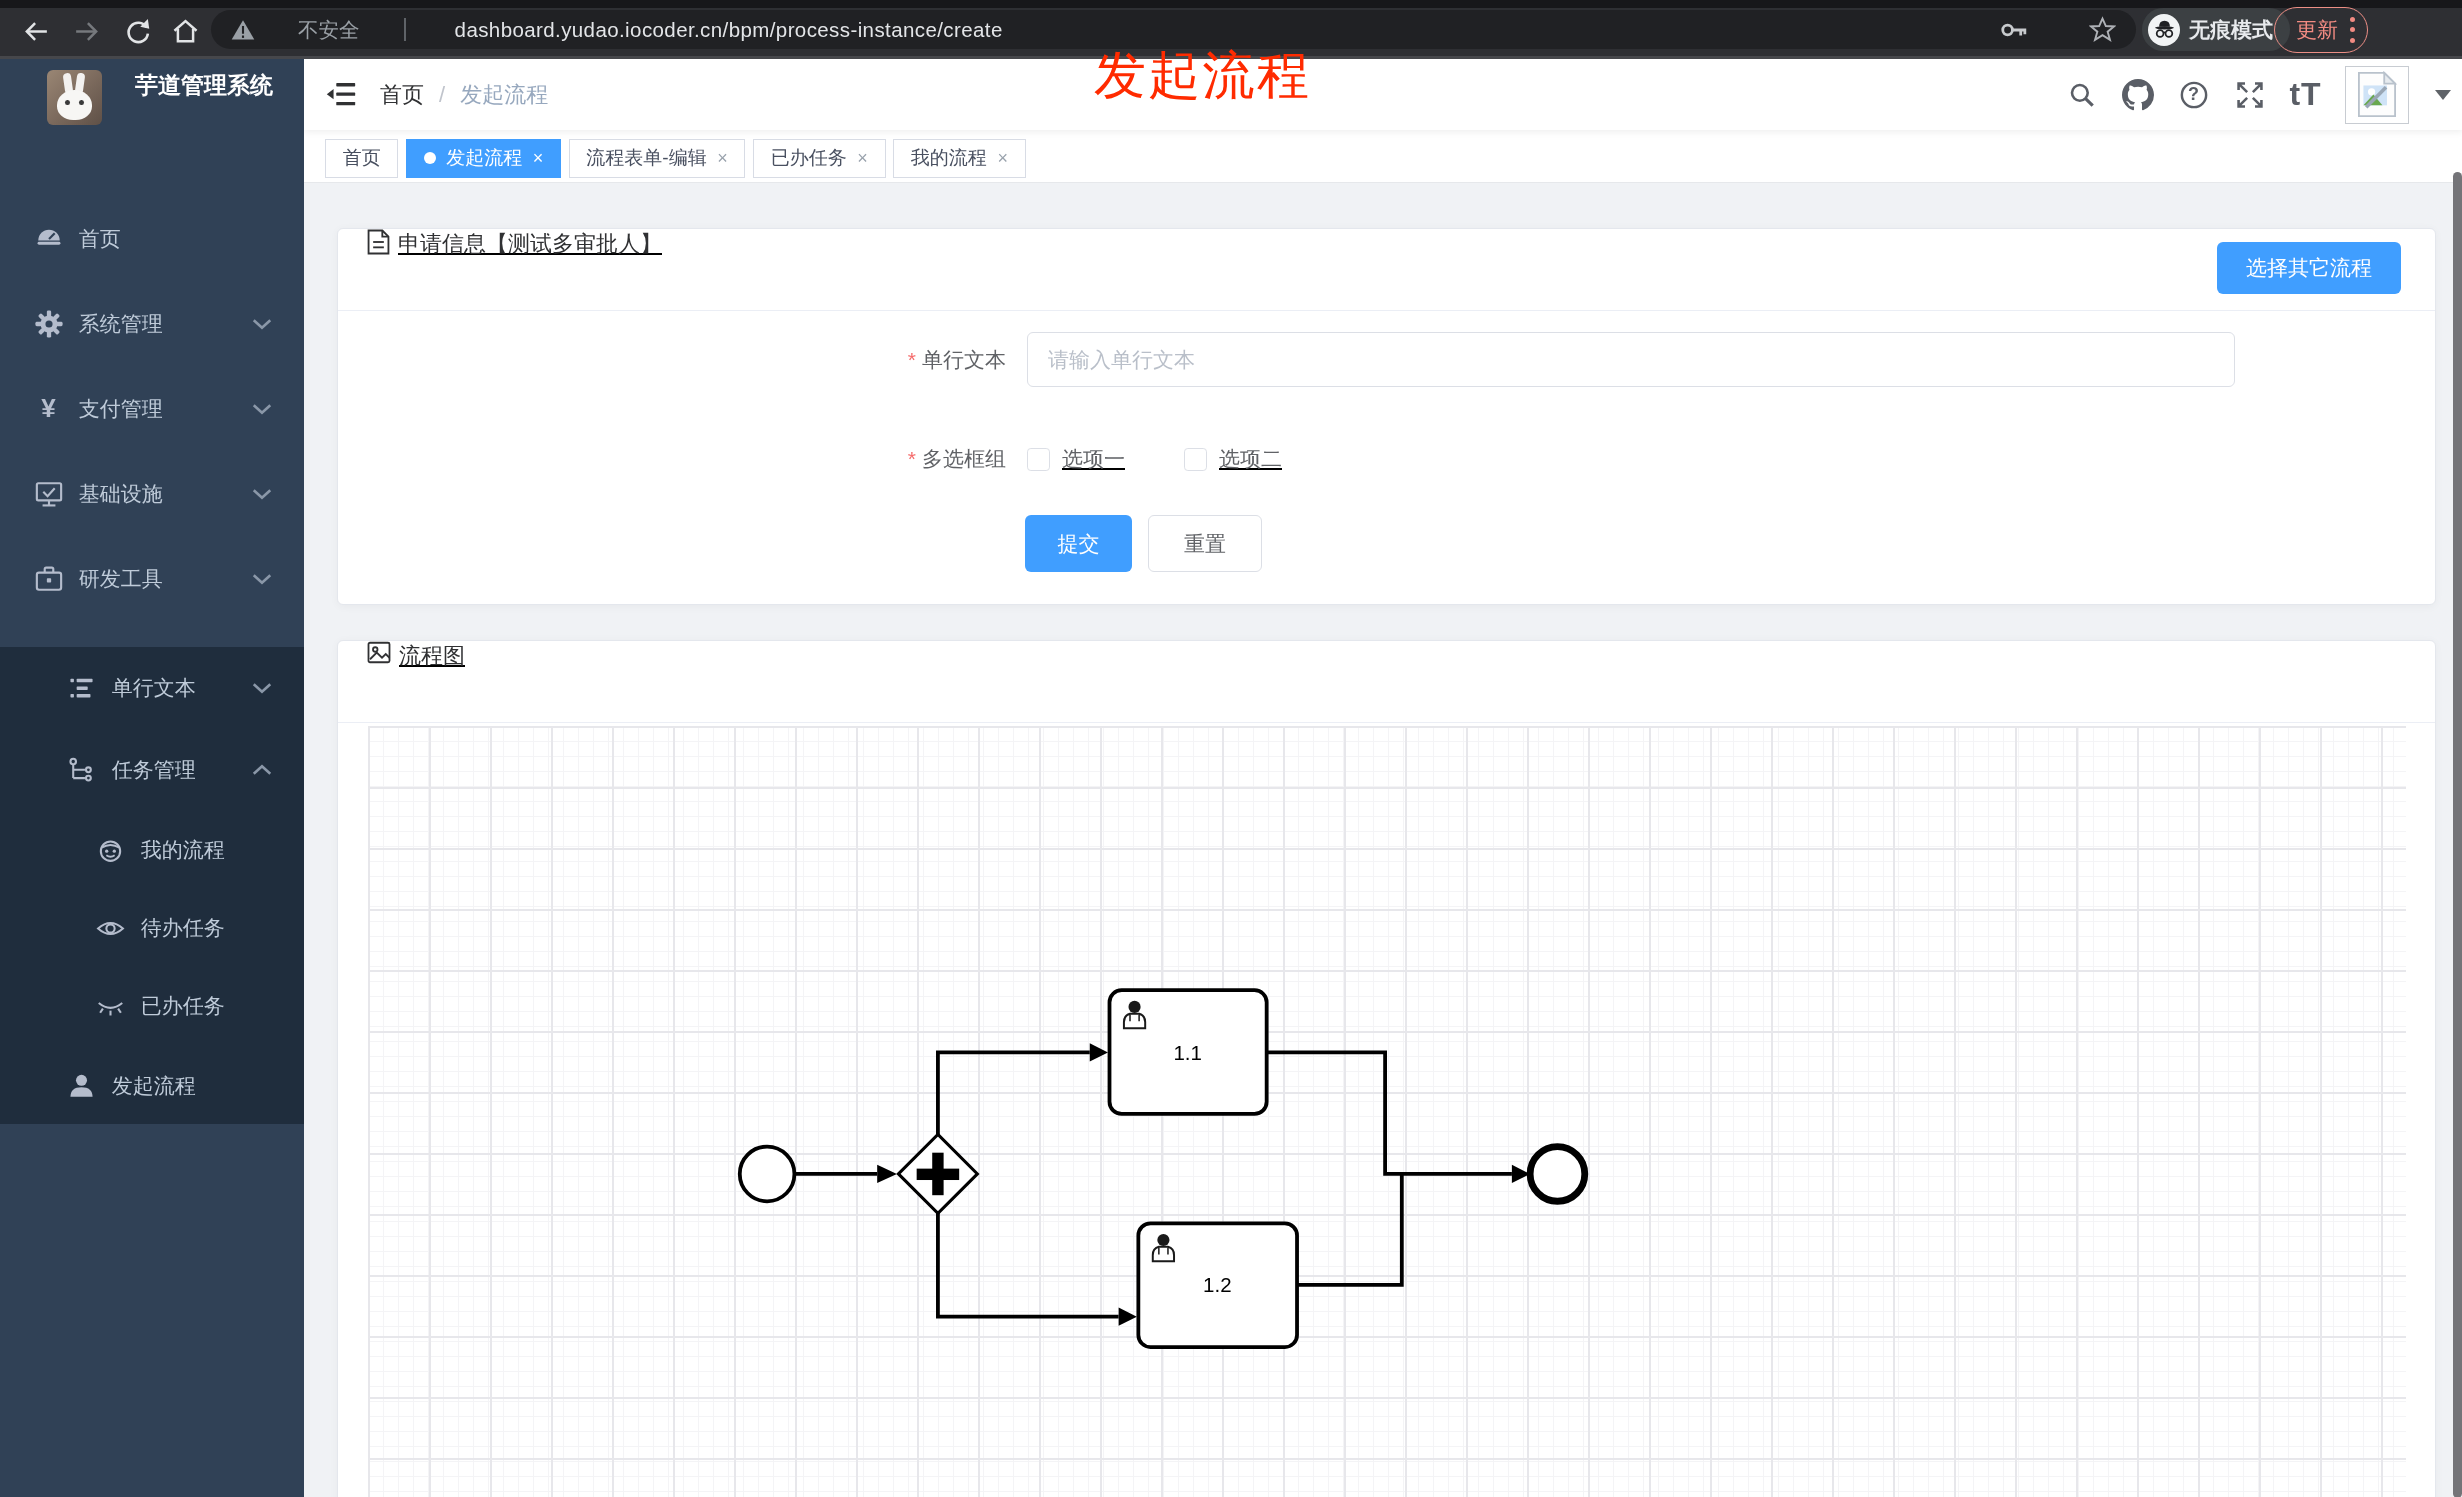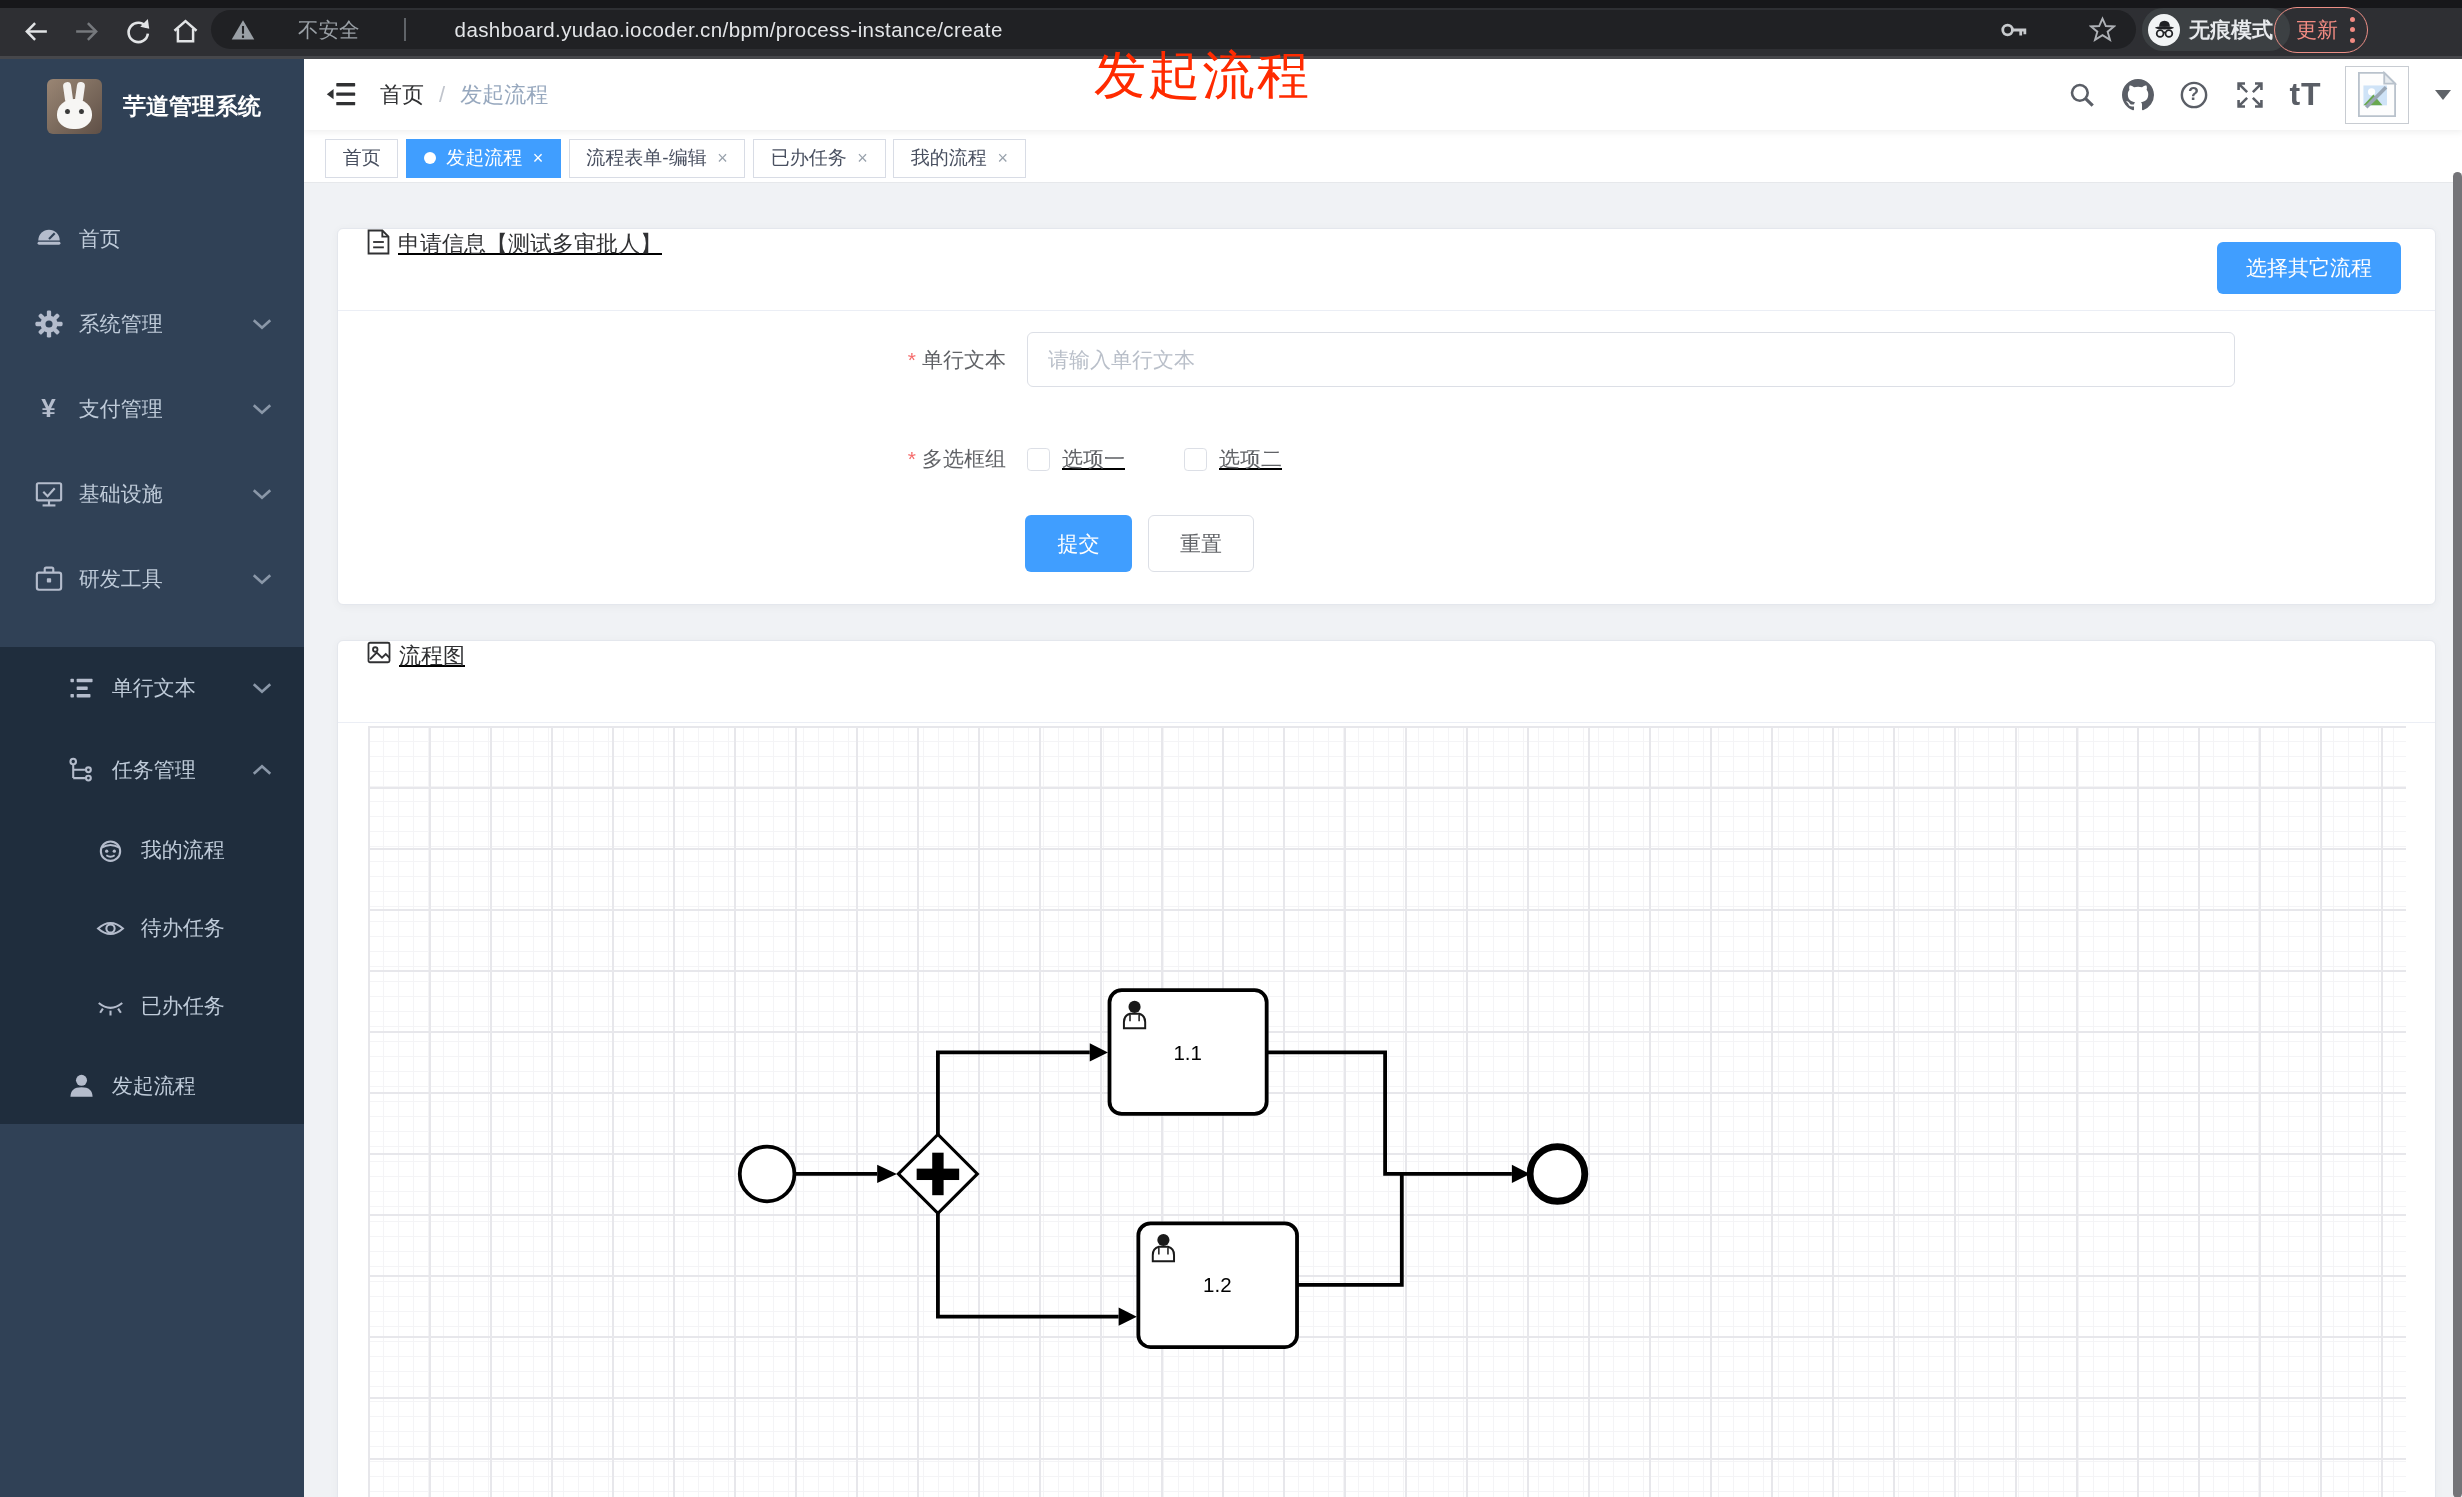--- a/index.html
+++ b/index.html
@@ -30,7 +30,7 @@
 
   
   #sidebar { left:0; top:59px; width:304px; height:1439px; background:#304156; z-index:10; }
-  #logo-row { left:0; top:10.6px; width:304px; height:73px; display:flex; align-items:center; padding-left:47px; gap:21px; }
+  #logo-row { left:0; top:10.6px; width:304px; height:73px; display:flex; padding-left:47px; gap:33px; }
   #logo-img { width:55px; height:55px; border-radius:6px; background:linear-gradient(135deg,#9a8674,#5f5047); position:relative; overflow:hidden; flex:0 0 auto; }
   #logo-img .ear { position:absolute; width:8.4px; height:21px; border-radius:4.6px; background:#f3f1ef; top:3px; }
   #logo-img .ear.l { left:16.7px; transform:rotate(-8deg); }

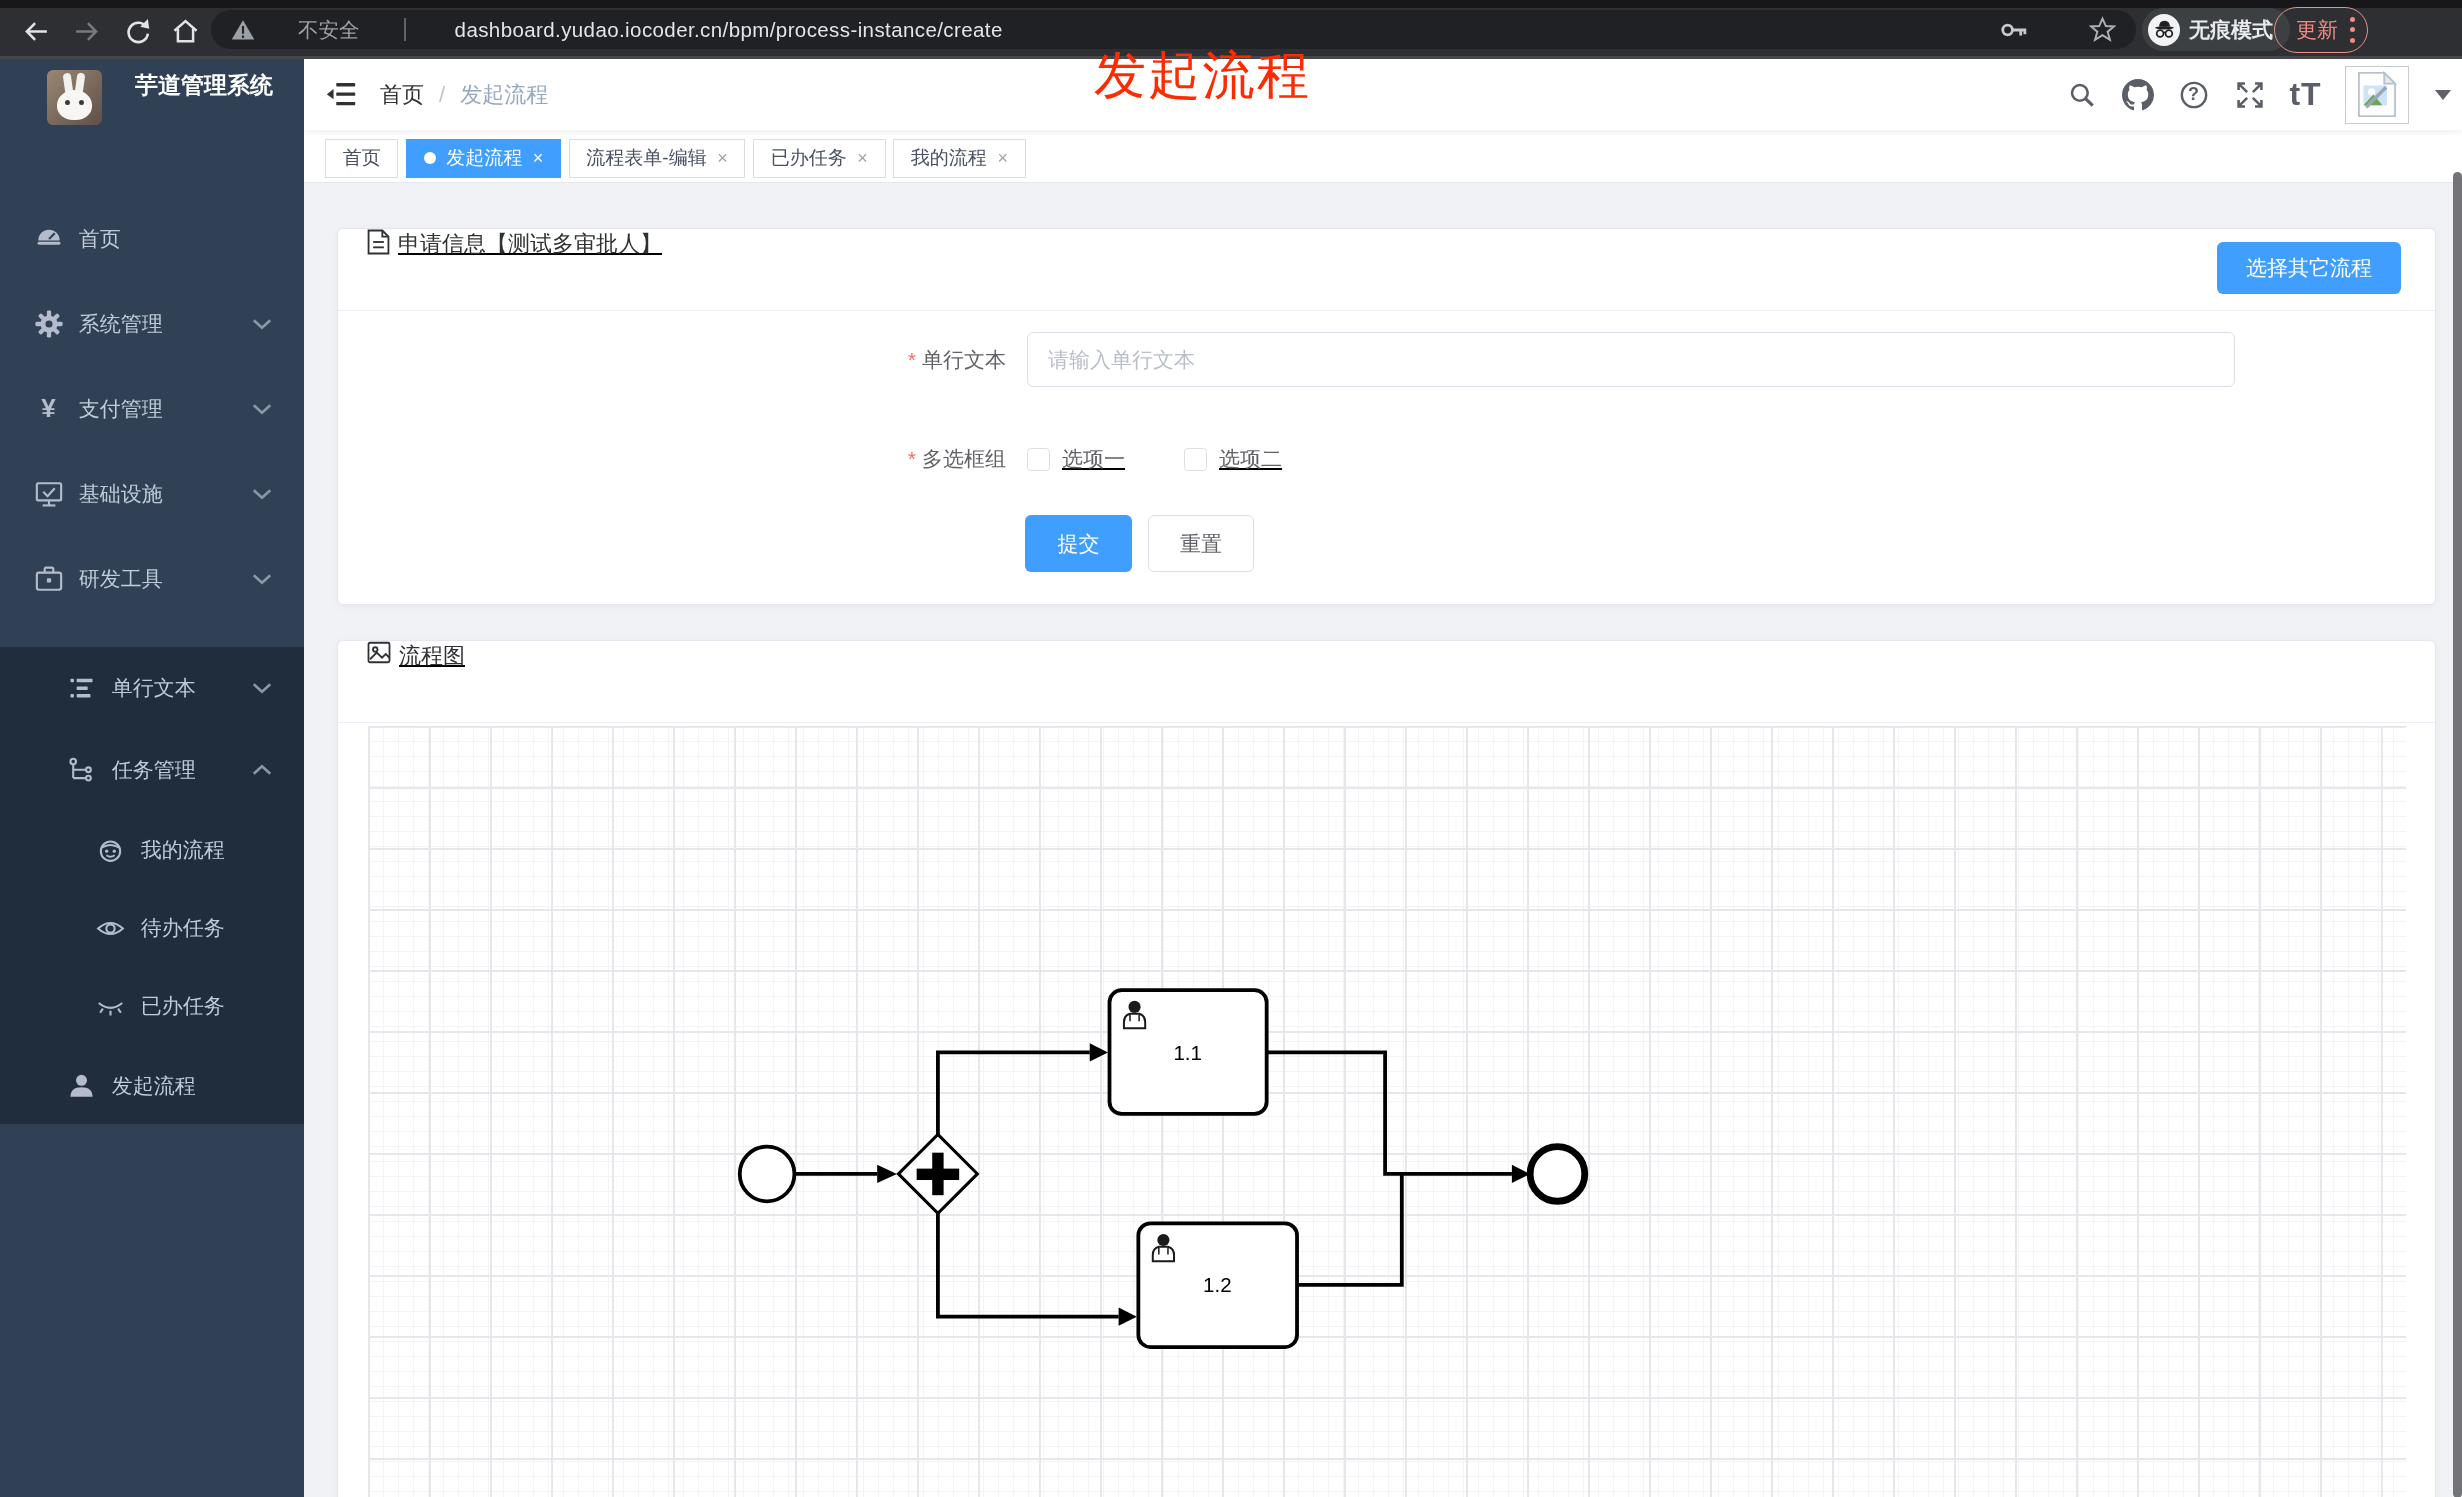--- a/index.html
+++ b/index.html
@@ -96,7 +96,7 @@
   .cb2 { margin-left:59px; }
   #submit-btn { position:absolute; left:687px; top:286px; width:107px; height:57px; background:#409eff; color:#fff;
                 border:none; border-radius:6px; font-size:21px; cursor:pointer; }
-  #reset-btn { position:absolute; left:810px; top:286px; width:106px; height:57px; background:#fff; color:#606266;
+  #reset-btn { position:absolute; left:810px; top:286px; width:114px; height:57px; background:#fff; color:#606266;
                border:1.5px solid #dcdfe6; border-radius:6px; font-size:21px; cursor:pointer; }
 
   

